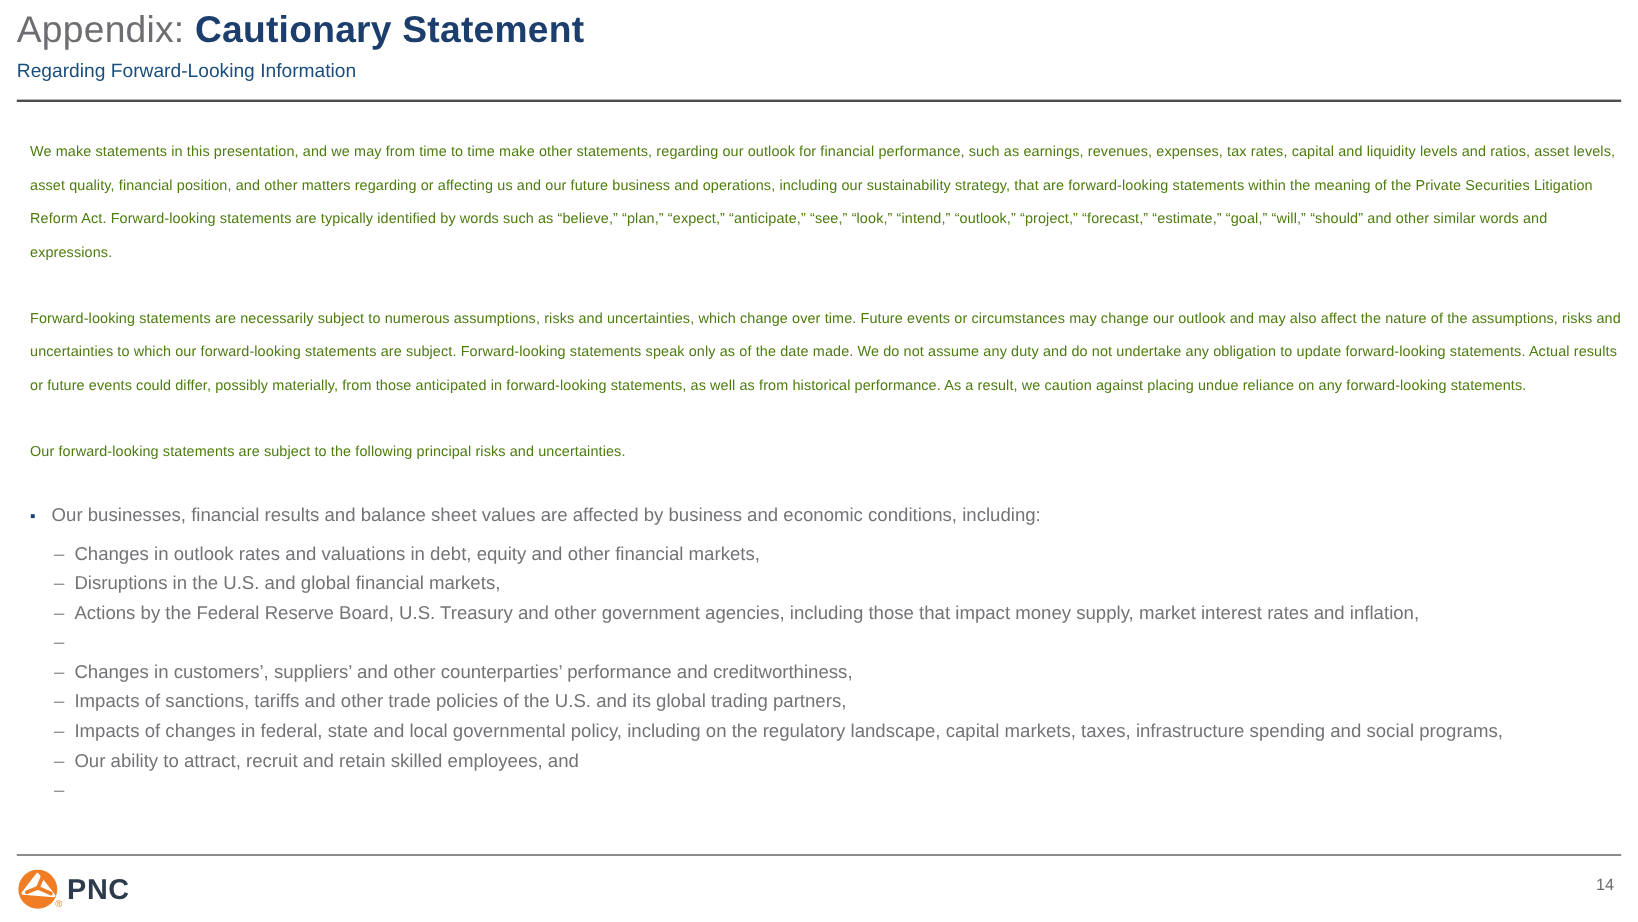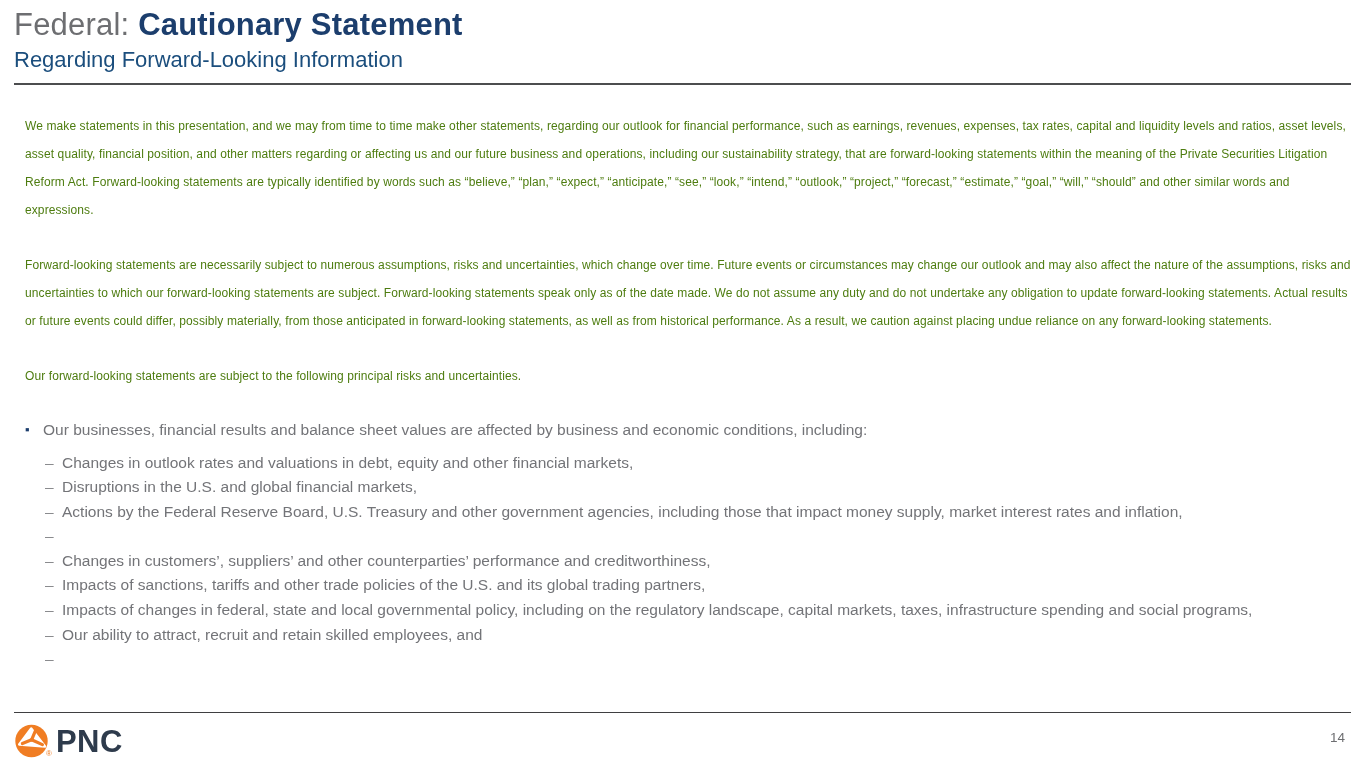--- a/index.html
+++ b/index.html
@@ -52,7 +52,7 @@
 
   <div class="header">
     <div class="title">
-      <span class="title-prefix">Federal: </span><span class="title-main">Cautionary Statement</span>
+      <span class="title-prefix">Appendix: </span><span class="title-main">Cautionary Statement</span>
     </div>
     <div class="subtitle">Regarding Forward-Looking Information</div>
   </div>

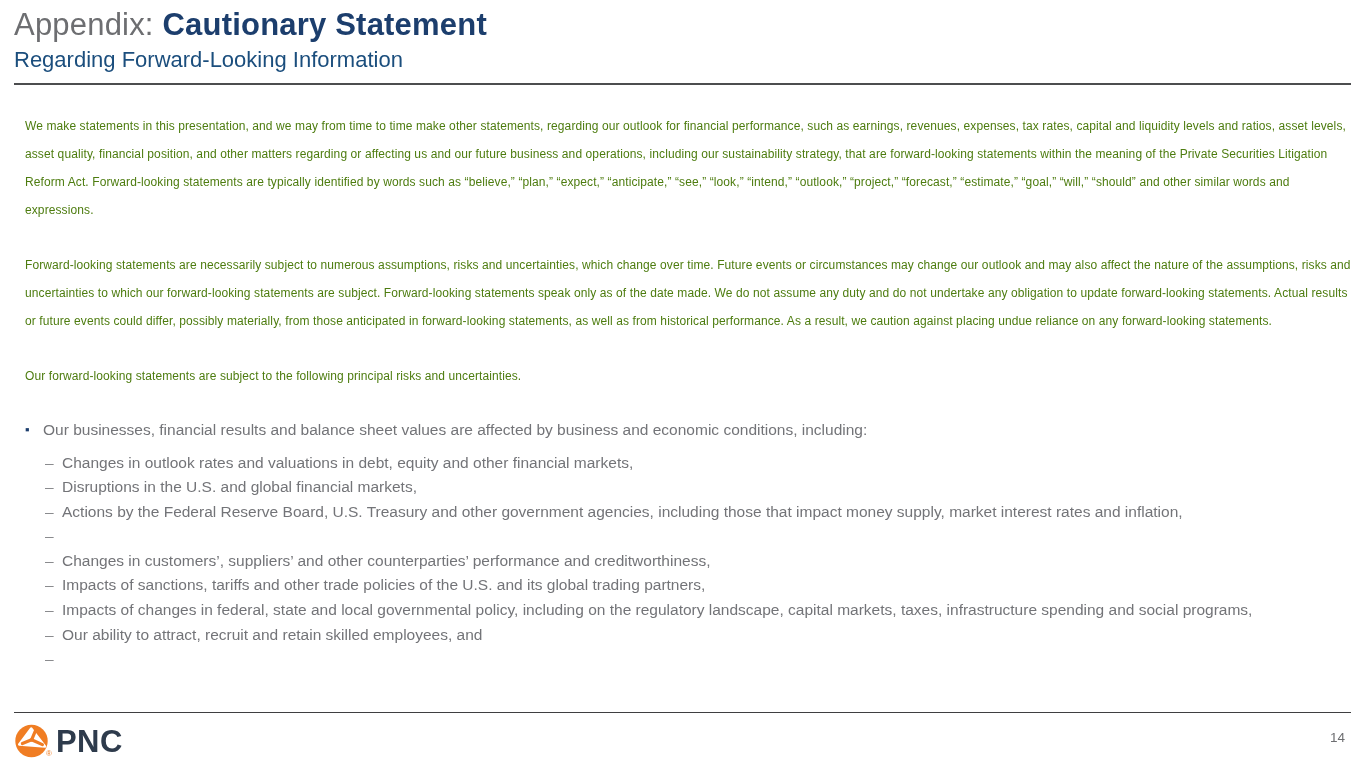--- a/index.html
+++ b/index.html
@@ -16,7 +16,7 @@
   .title { font-size:31px; line-height:38px; letter-spacing:0.2px; }
   .title-prefix { color:#6d6e71; font-weight:400; }
   .title-main { color:#1c3e6d; font-weight:700;text-align:center; }
-  .subtitle { font-size:22px; line-height:29px; color:#1b4e7d; font-weight:400; margin-top:1px; }
+  .subtitle { font-size:16px; line-height:29px; color:#1b4e7d; font-weight:400; margin-top:1px; }
   .header-rule { margin:9px 14px 0 14px; border-top:2px solid #4c4d4f; }
 
   

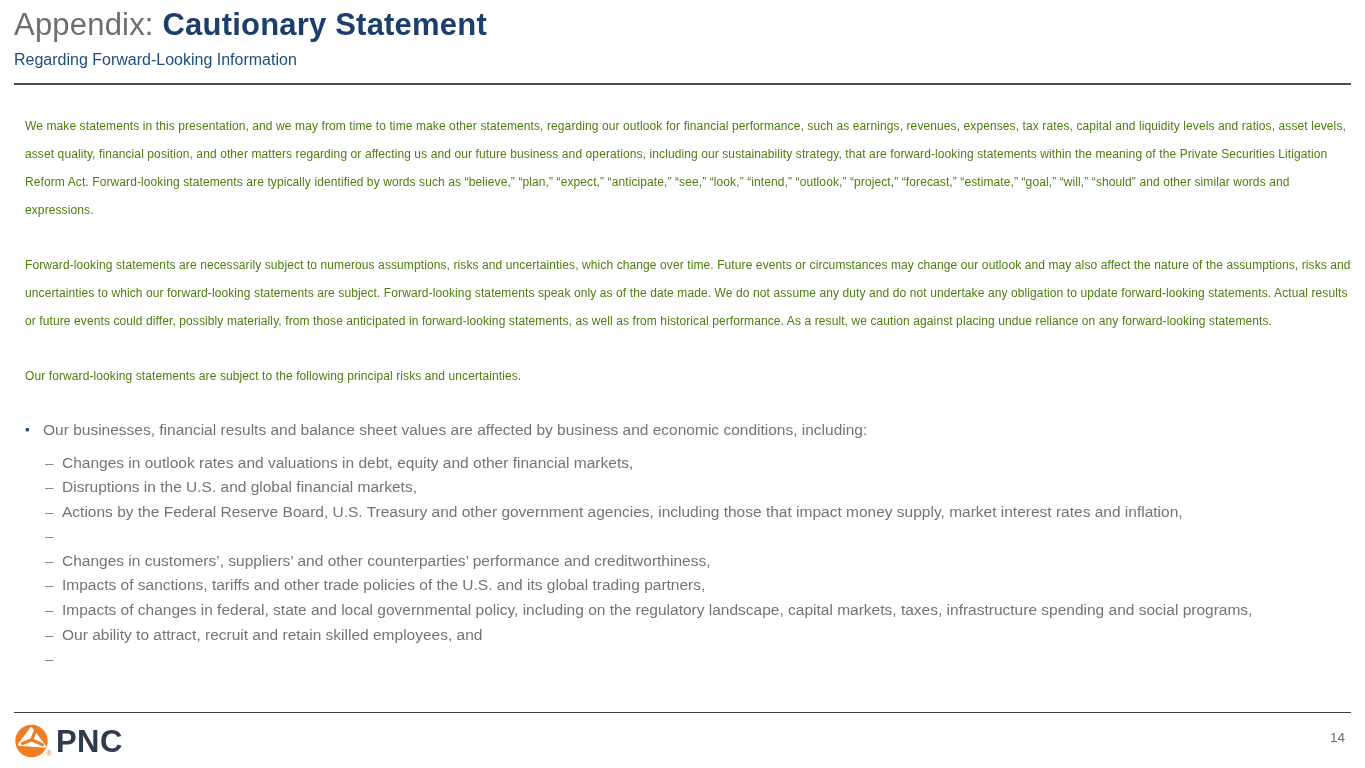--- a/index.html
+++ b/index.html
@@ -40,7 +40,7 @@
   .logo-mark { width:36px; height:36px; display:block; }
   .logo-reg { color:#F07D23; font-size:8px; align-self:flex-end; margin:0 2px 2px -4px; }
   .logo-text {
-    color:#2e3b4c; font-size:31px; font-weight:600; letter-spacing:0.5px;
+    color:#2e3b4c; font-size:24px; font-weight:600; letter-spacing:0.5px;
     line-height:36px; margin-left:2px;
   }
   .page-number { position:absolute; right:20px; top:730px; font-size:13.5px; color:#6d6e71; }

